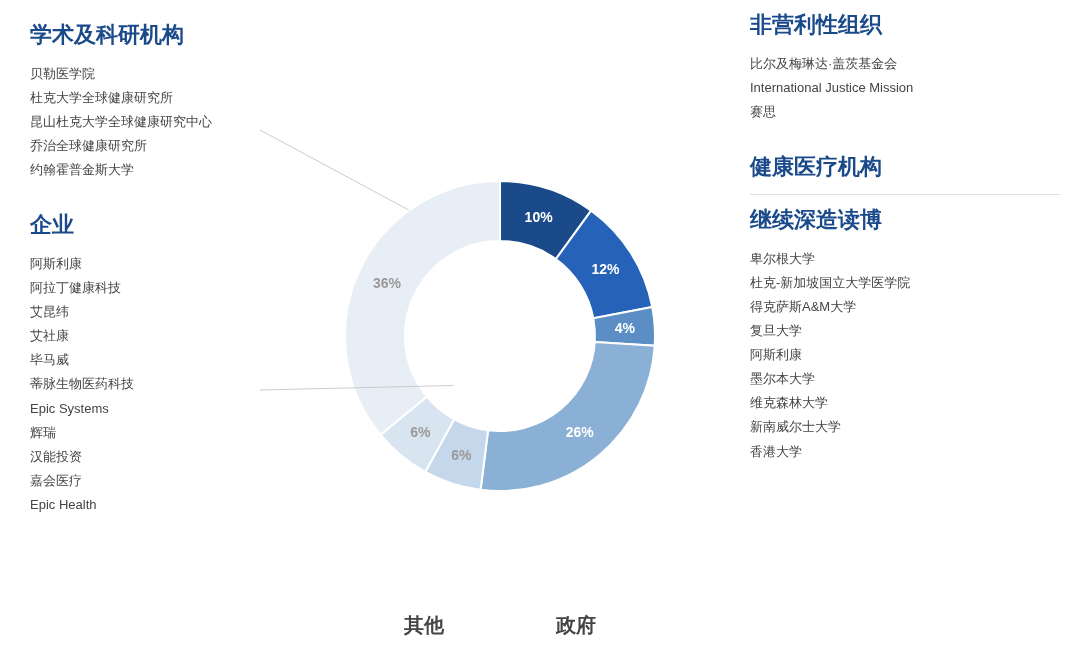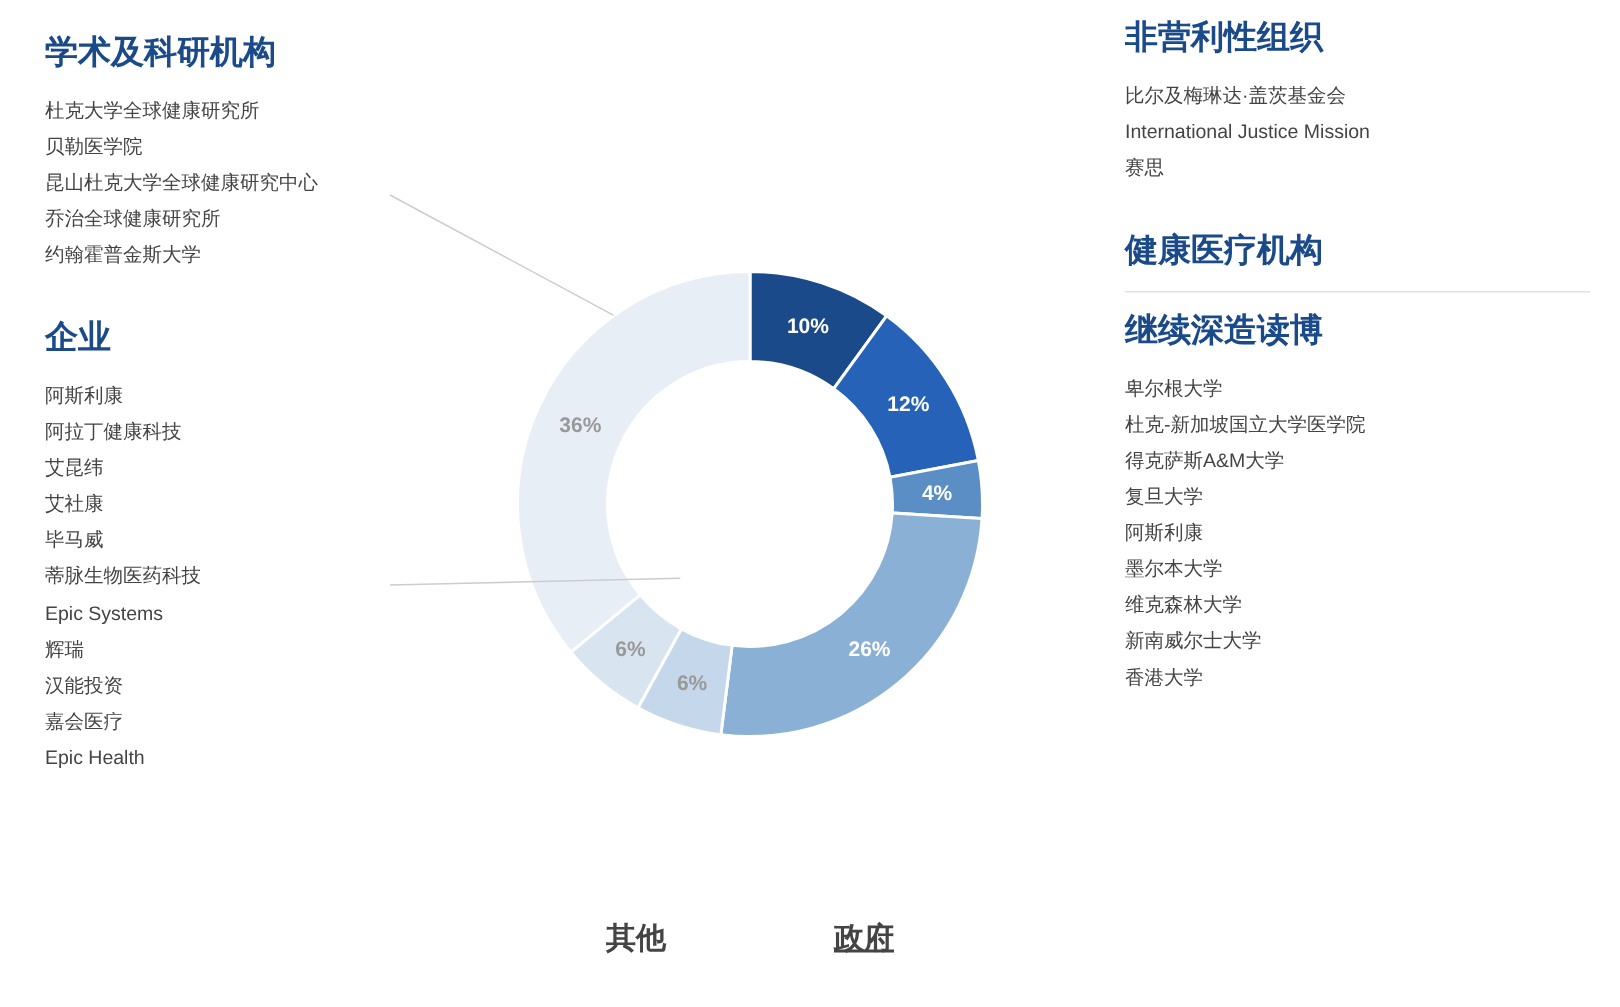--- a/index.html
+++ b/index.html
@@ -88,8 +88,8 @@
   <div class="left-col">
     <div class="section-title">学术及科研机构</div>
     <ul class="section-list">
-    <li>杜克大学全球健康研究所</li>
-        <li>贝勒医学院</li>
+    <li>贝勒医学院</li>
+        <li>杜克大学全球健康研究所</li>
         <li>昆山杜克大学全球健康研究中心</li>
         <li>乔治全球健康研究所</li>
         <li>约翰霍普金斯大学</li>

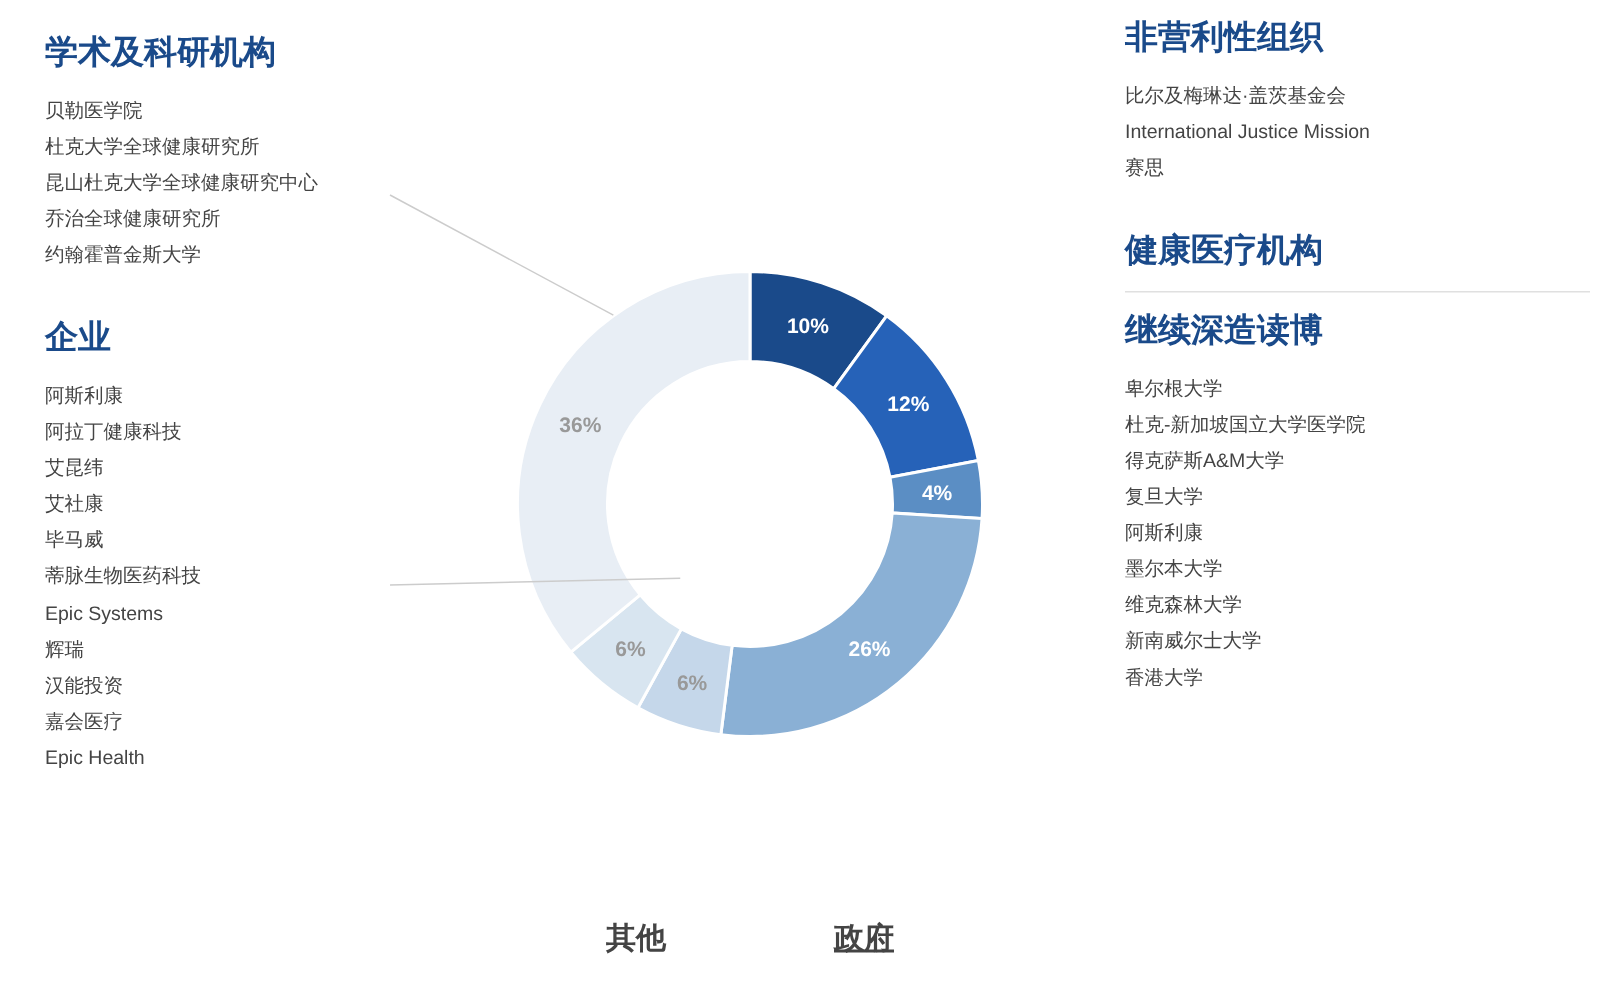--- a/index.html
+++ b/index.html
@@ -134,7 +134,7 @@
 
     <div style="position:absolute; bottom:32px; left:60px; display:flex; gap:112px; width:320px; justify-content:center;">
       <div style="font-size:20px;font-weight:700;color:#444;">其他</div>
-      <div style="font-size:20px;font-weight:700;color:#444;text-decoration:underline;">政府</div>
+      <div style="font-size:20px;font-weight:700;color:#444;">政府</div>
     </div>
   </div>
 

